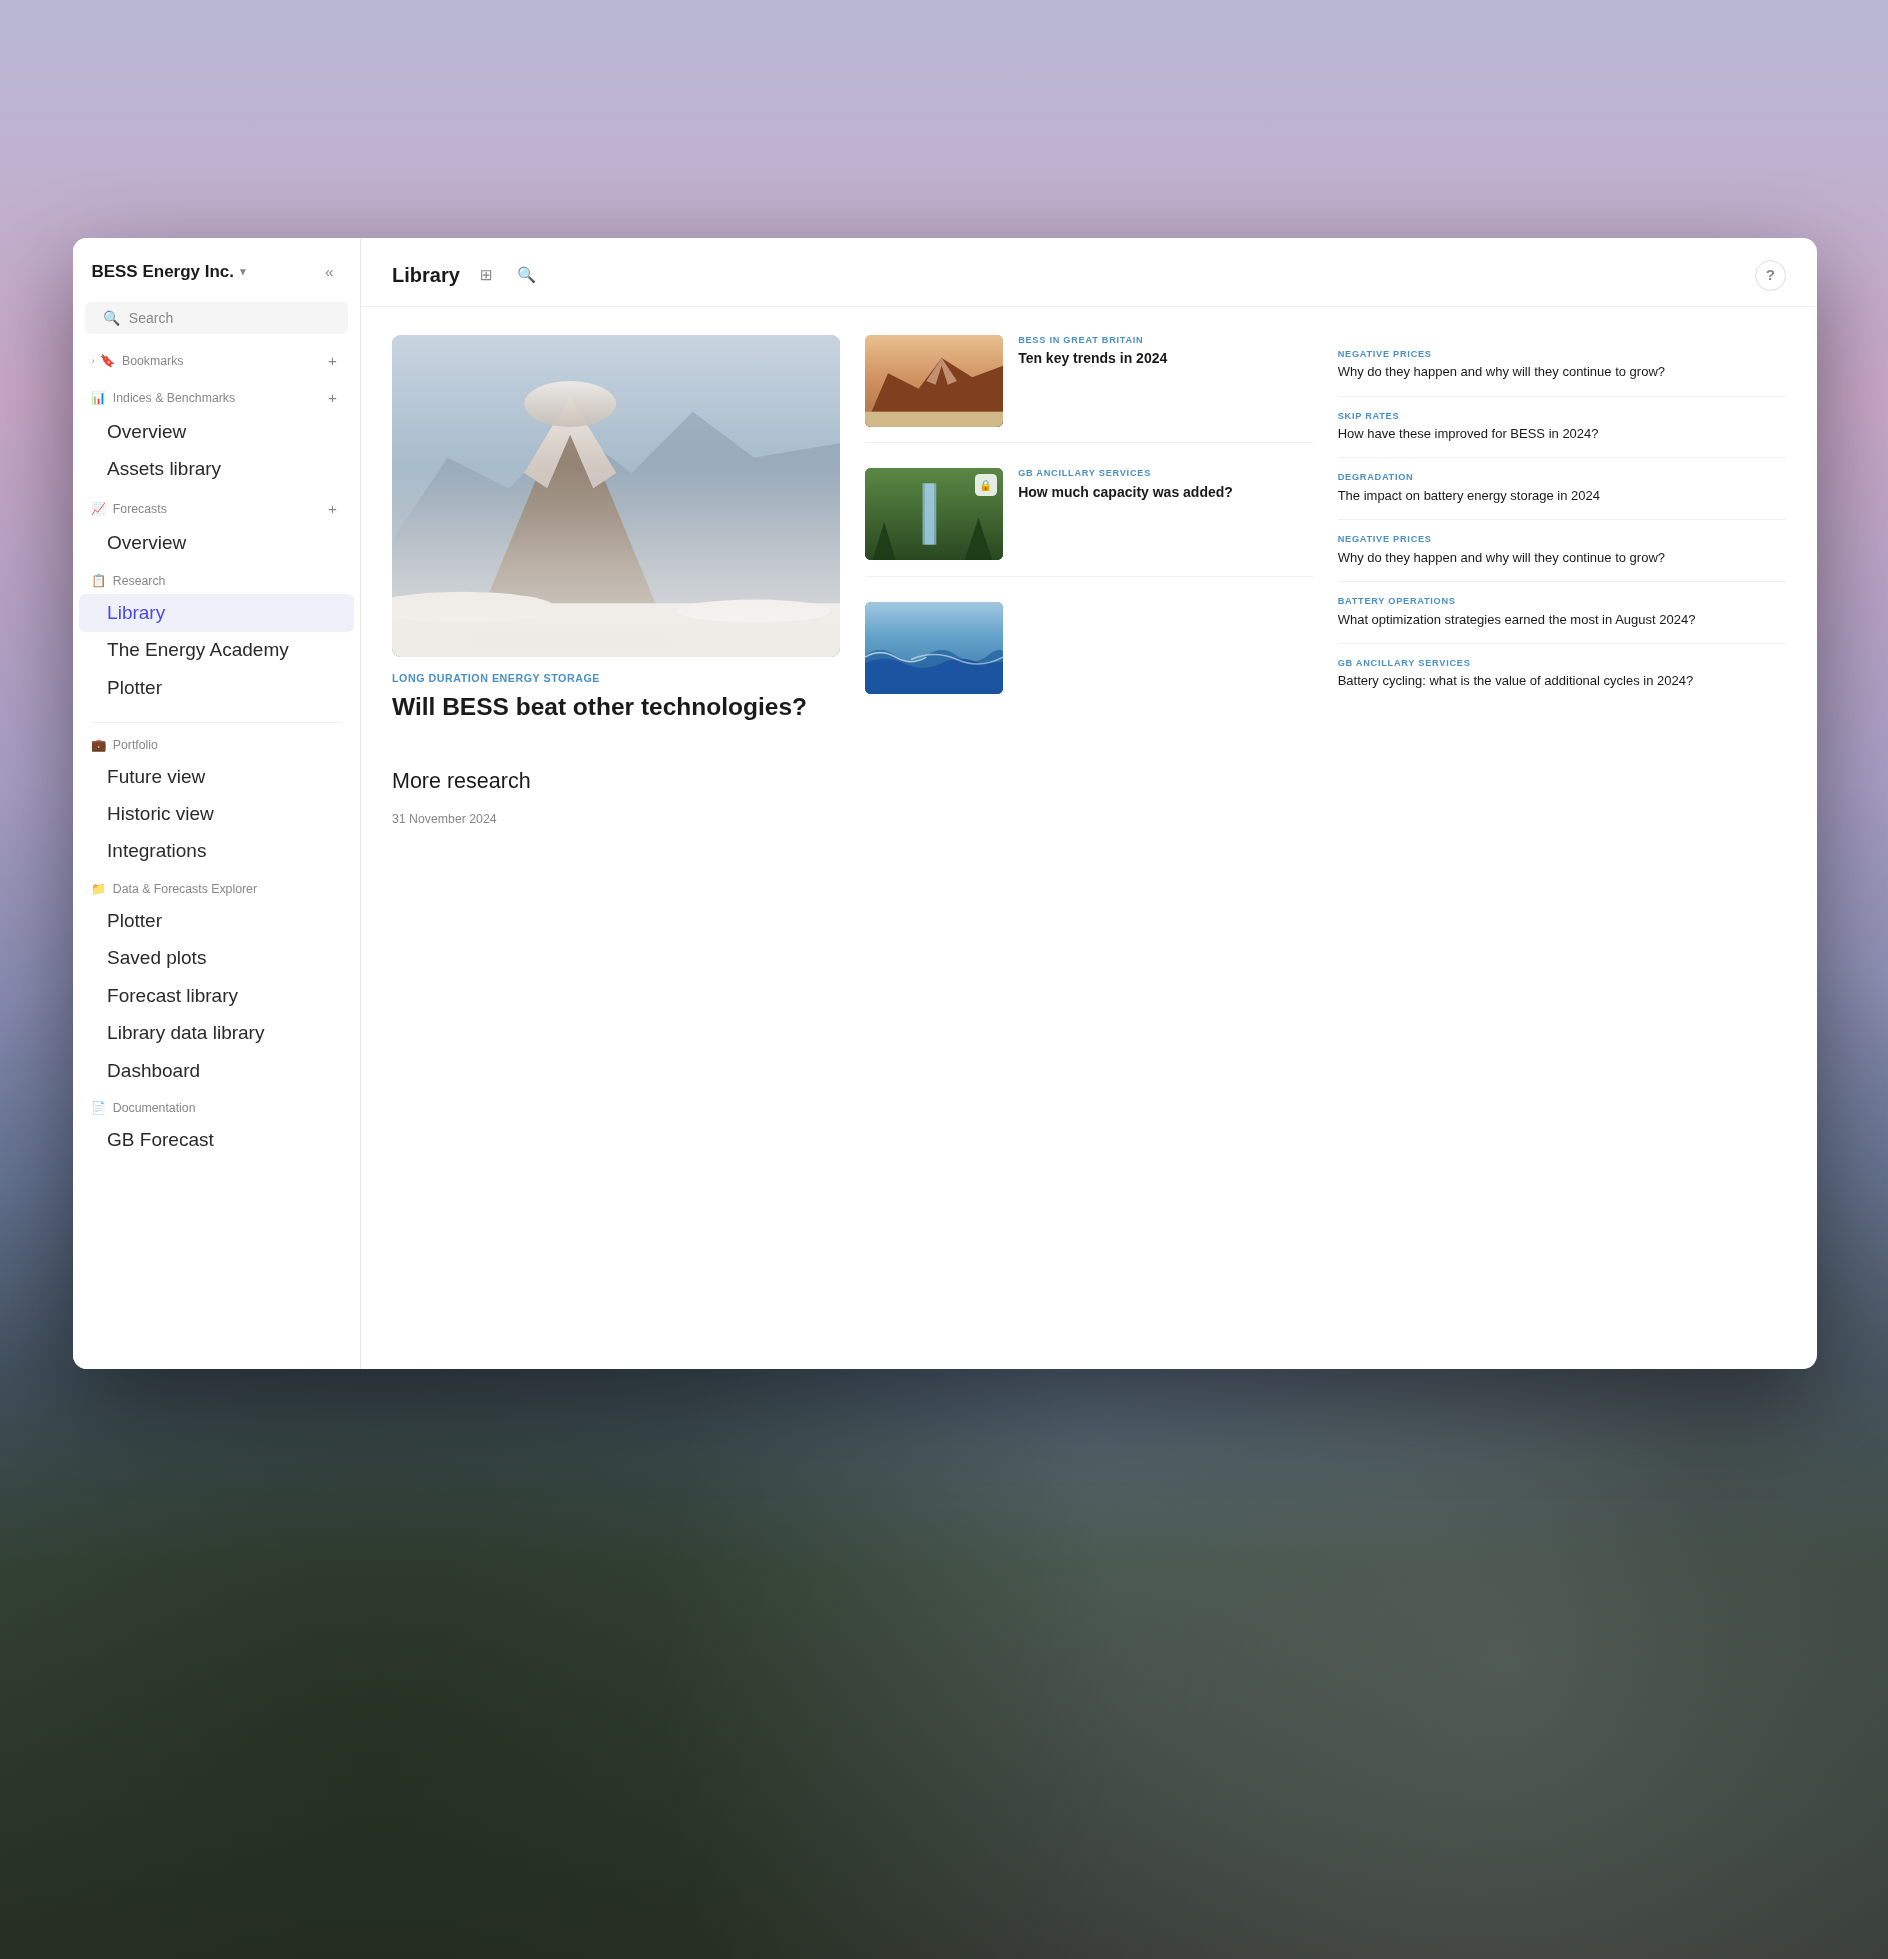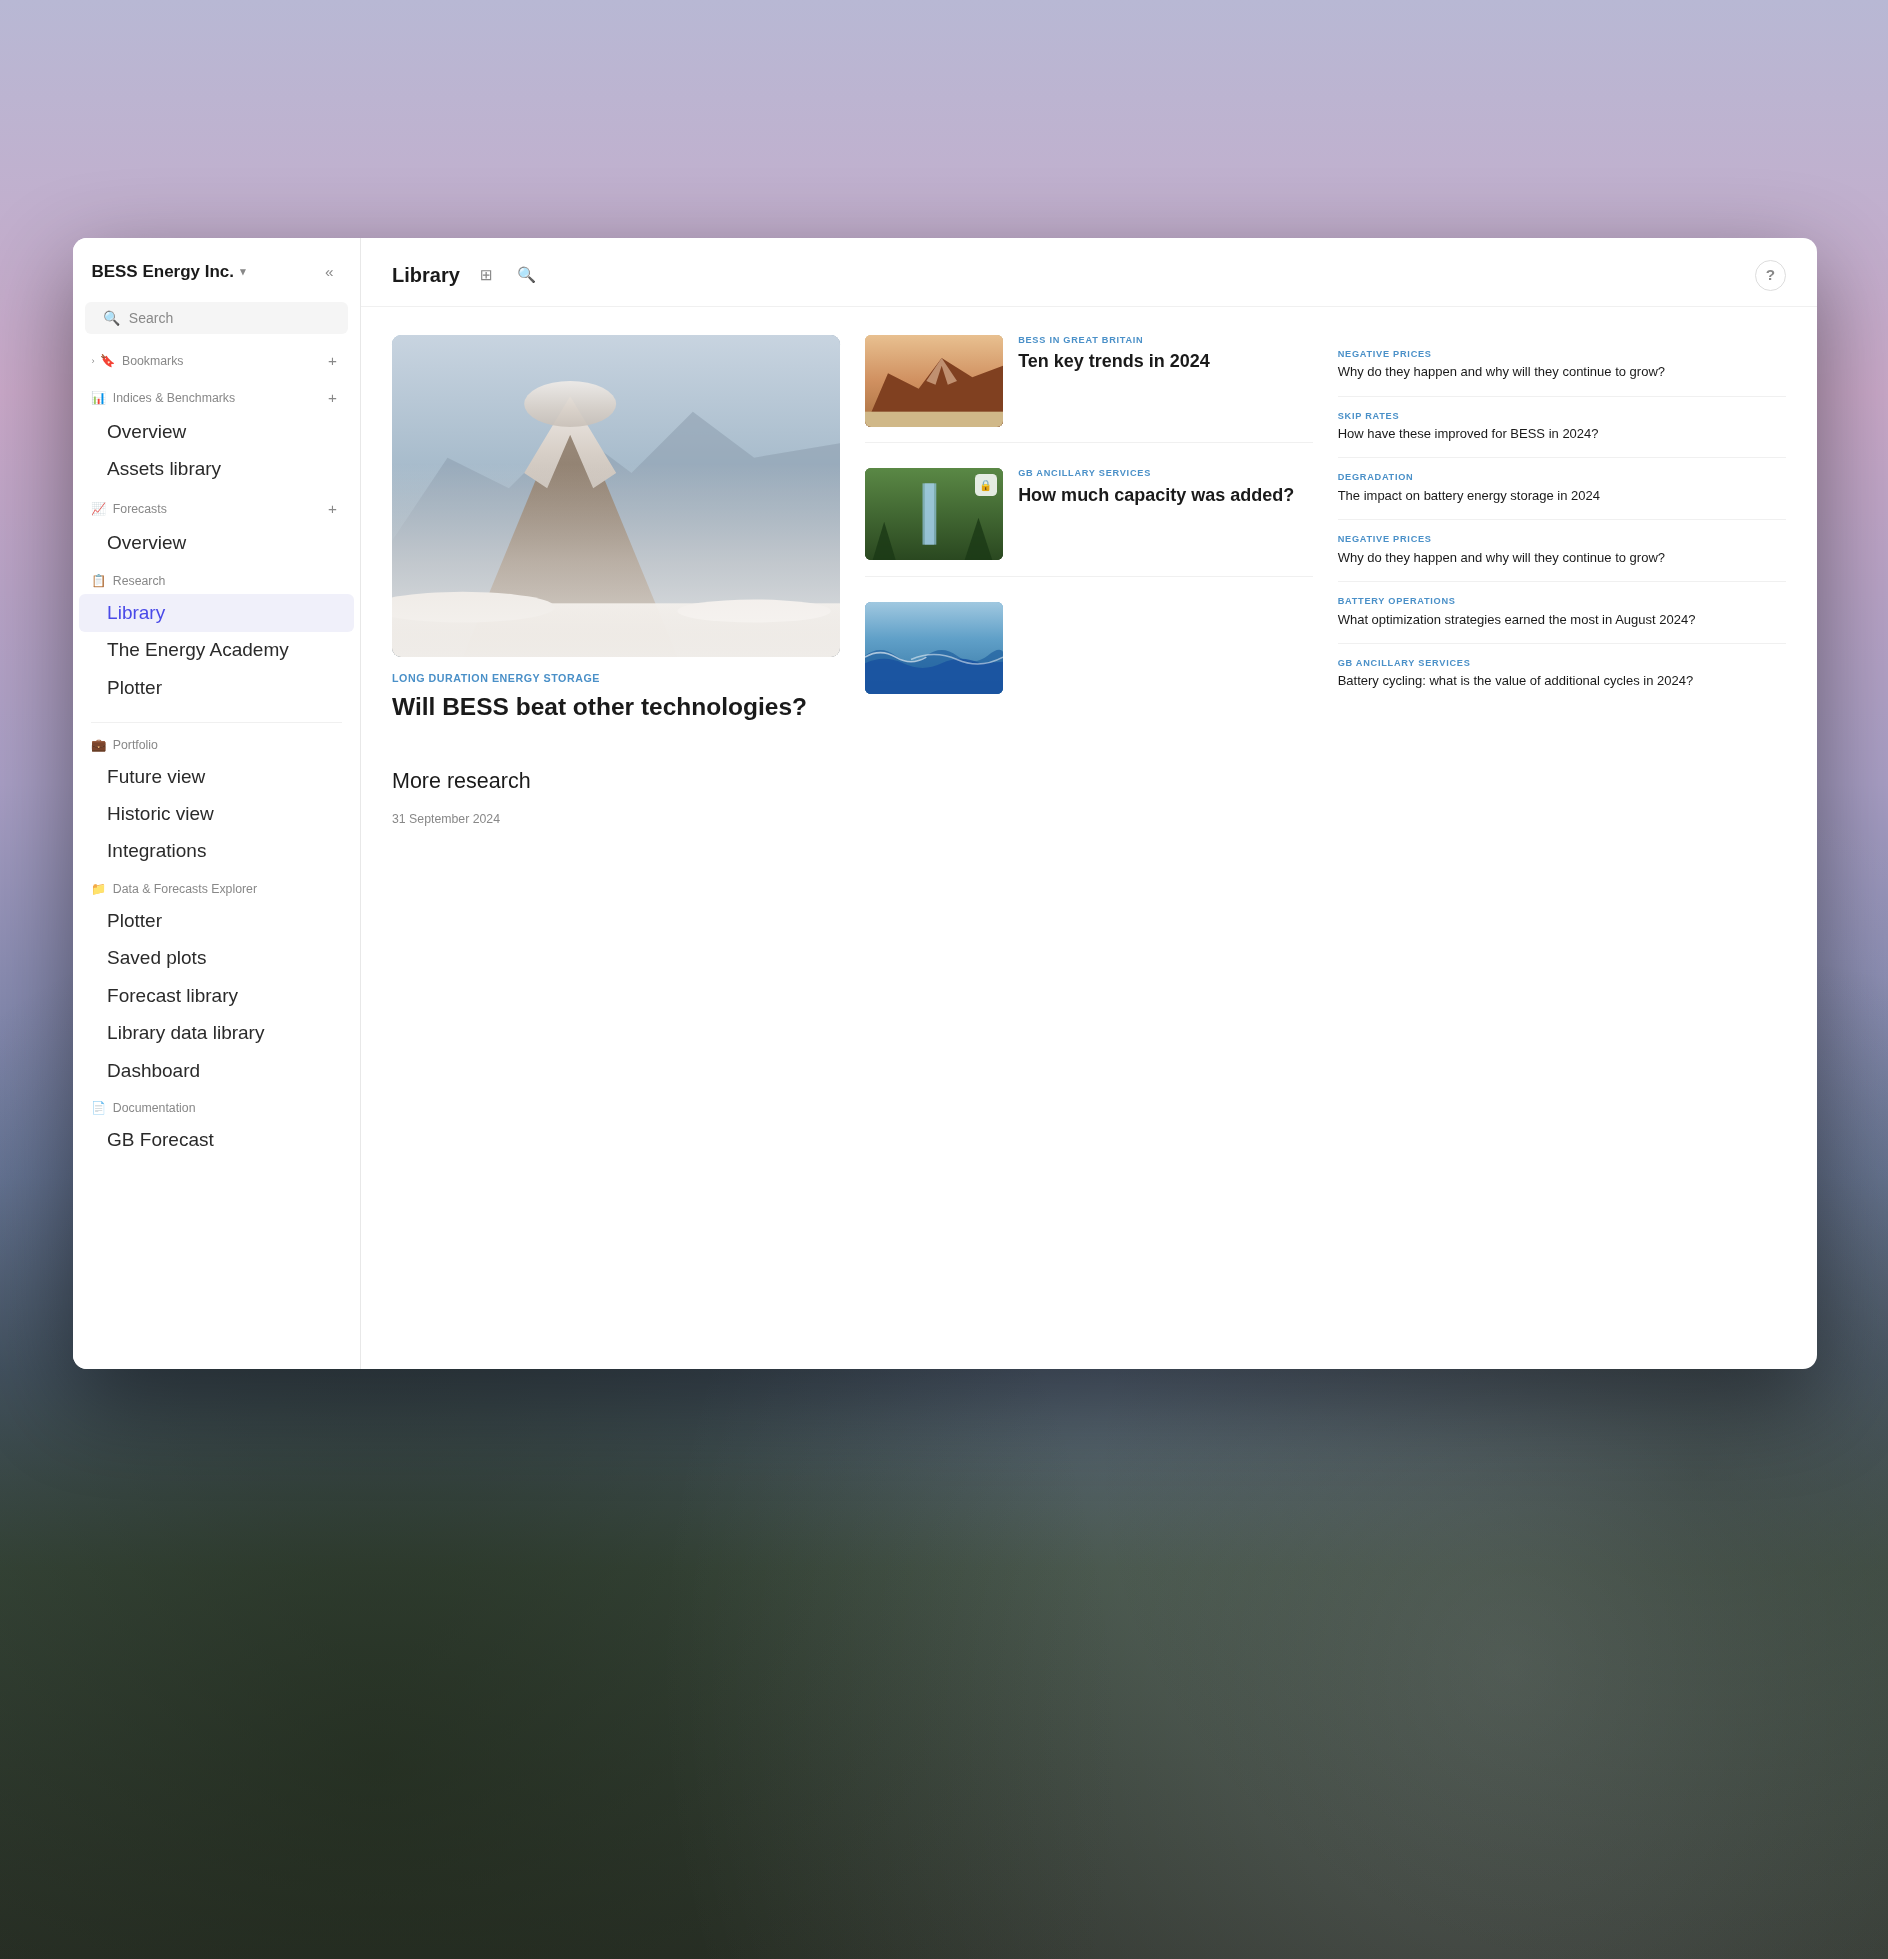--- a/index.html
+++ b/index.html
@@ -338,7 +338,7 @@
     }
 
     .article-title {
-      font-size: 18px;
+      font-size: 14px;
       font-weight: 600;
       color: #1a1a1a;
       line-height: 1.4;

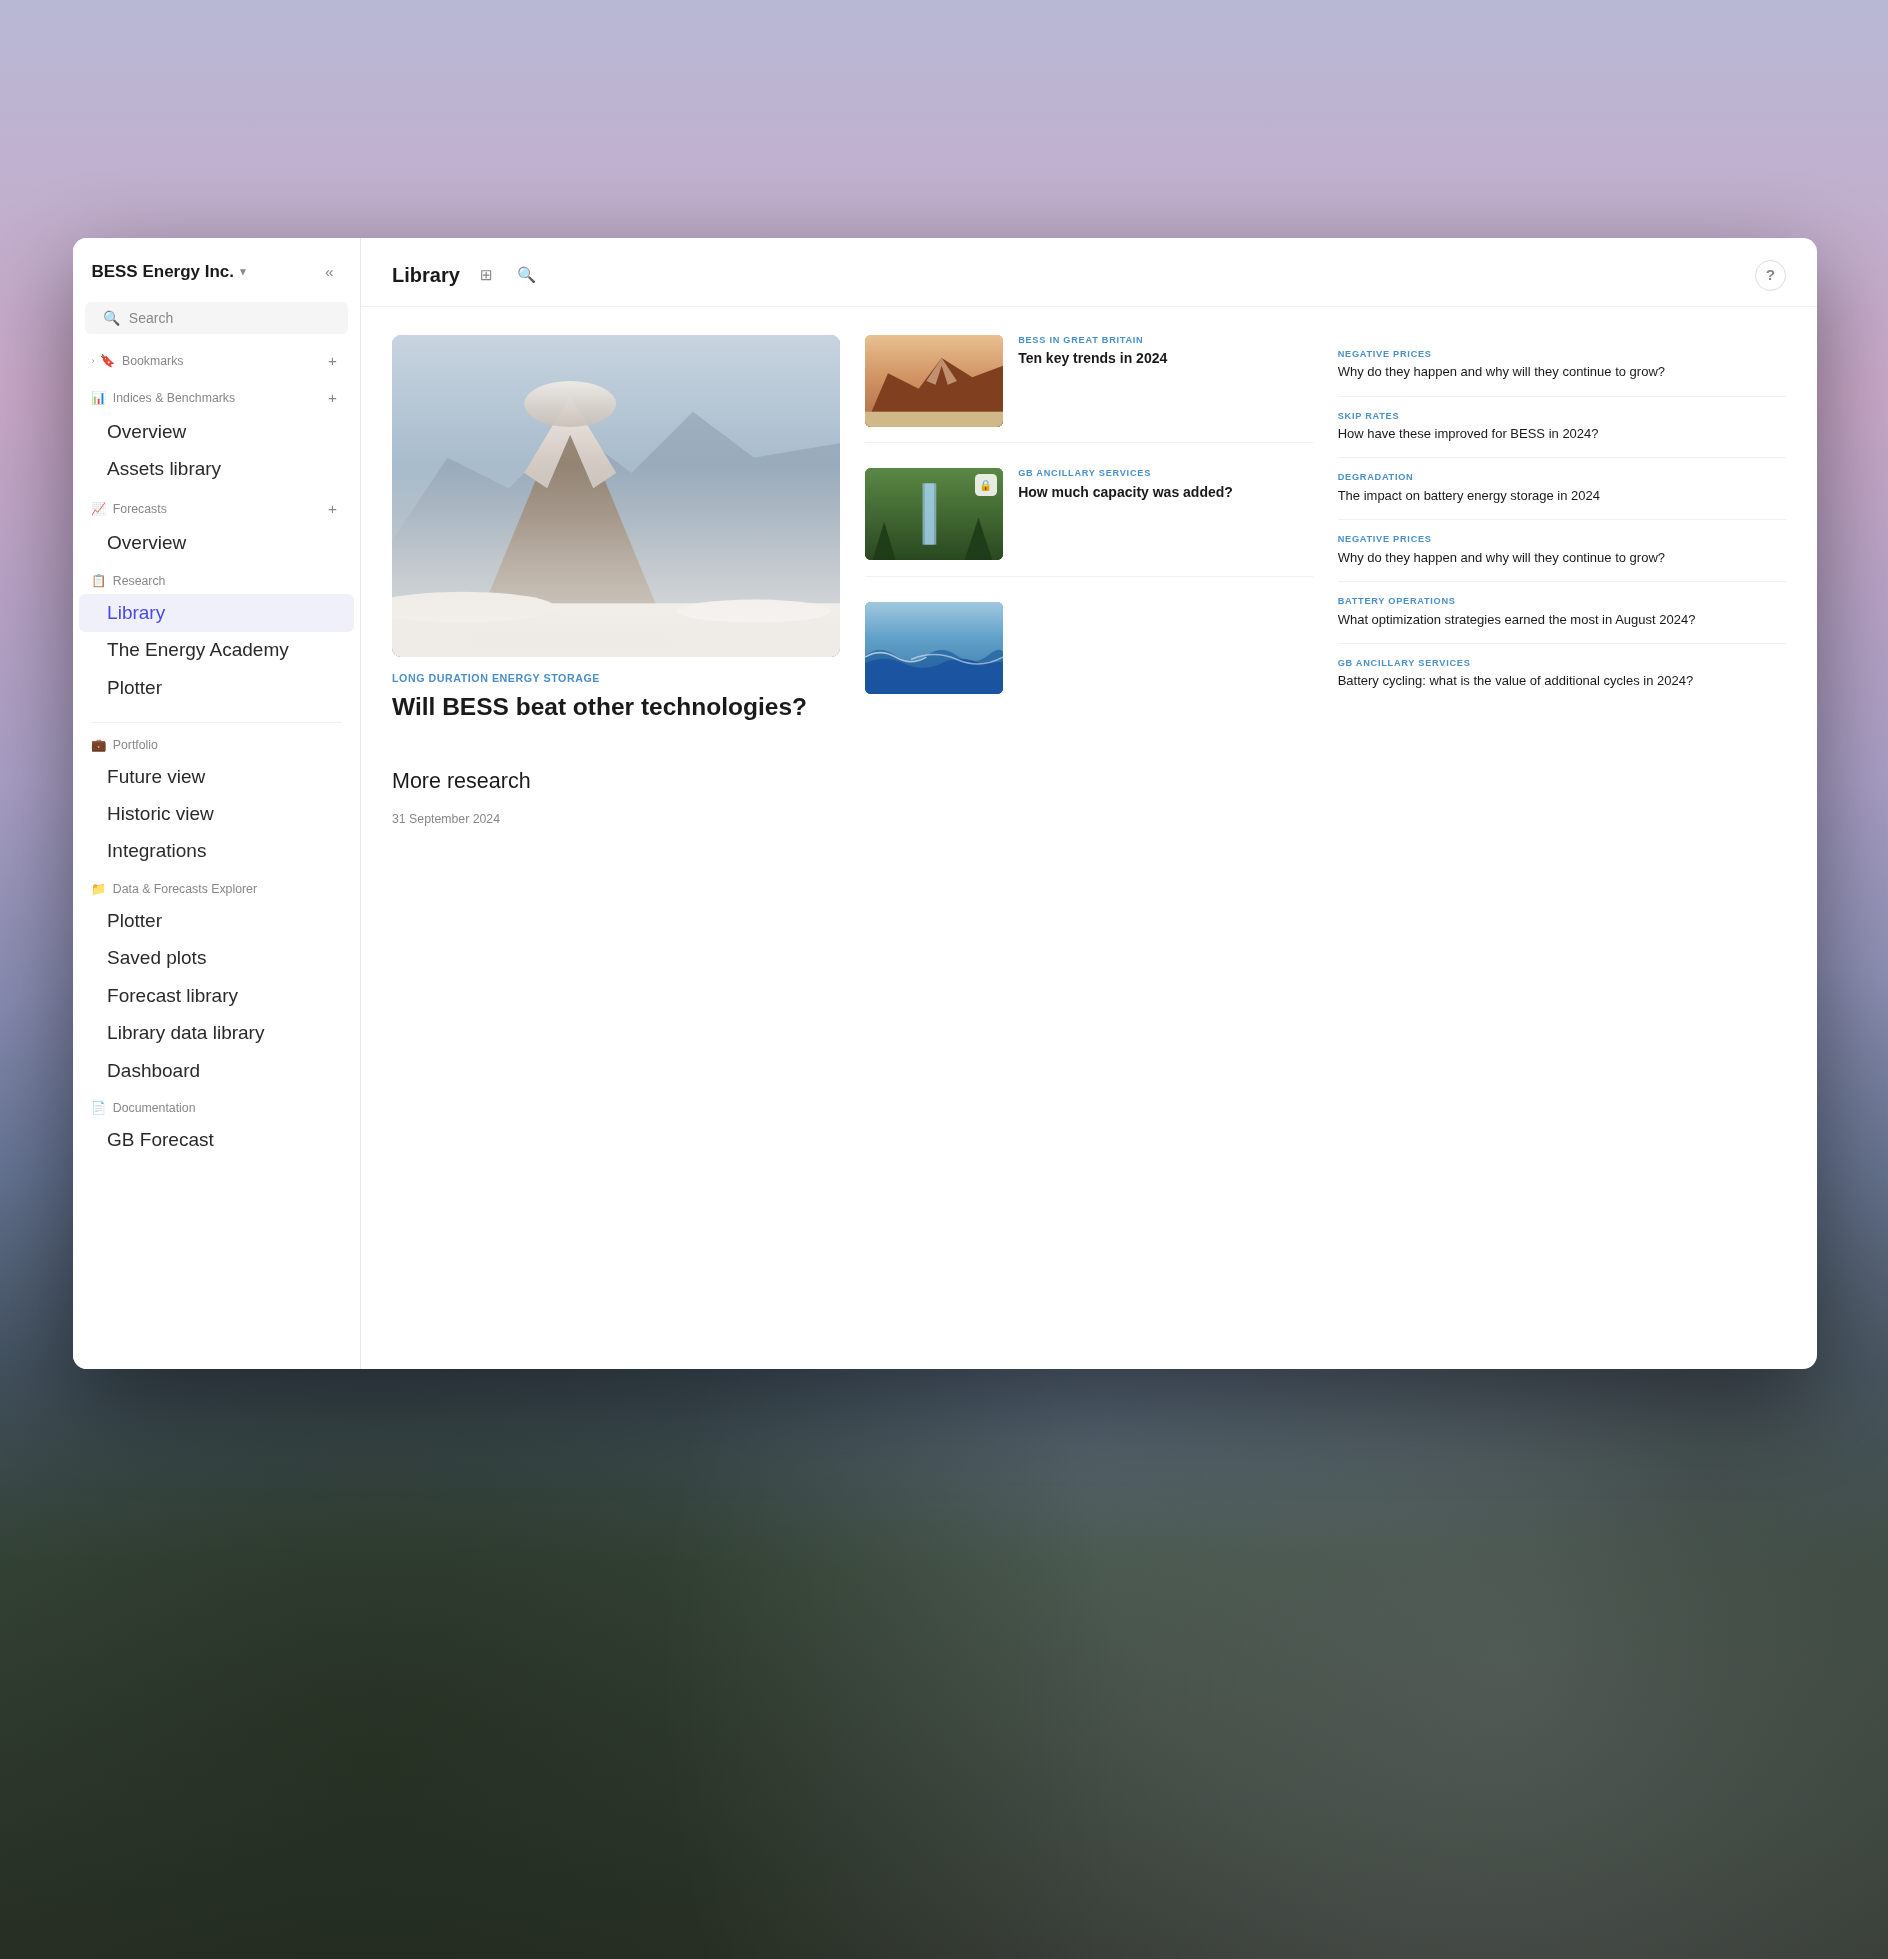--- a/index.html
+++ b/index.html
@@ -677,7 +677,7 @@
 
       <div>
         <h2 class="more-research-title">More research</h2>
-        <div class="more-research-date">31 September 2024</div>
+        <div class="more-research-date">31 November 2024</div>
       </div>
 
     </div>

